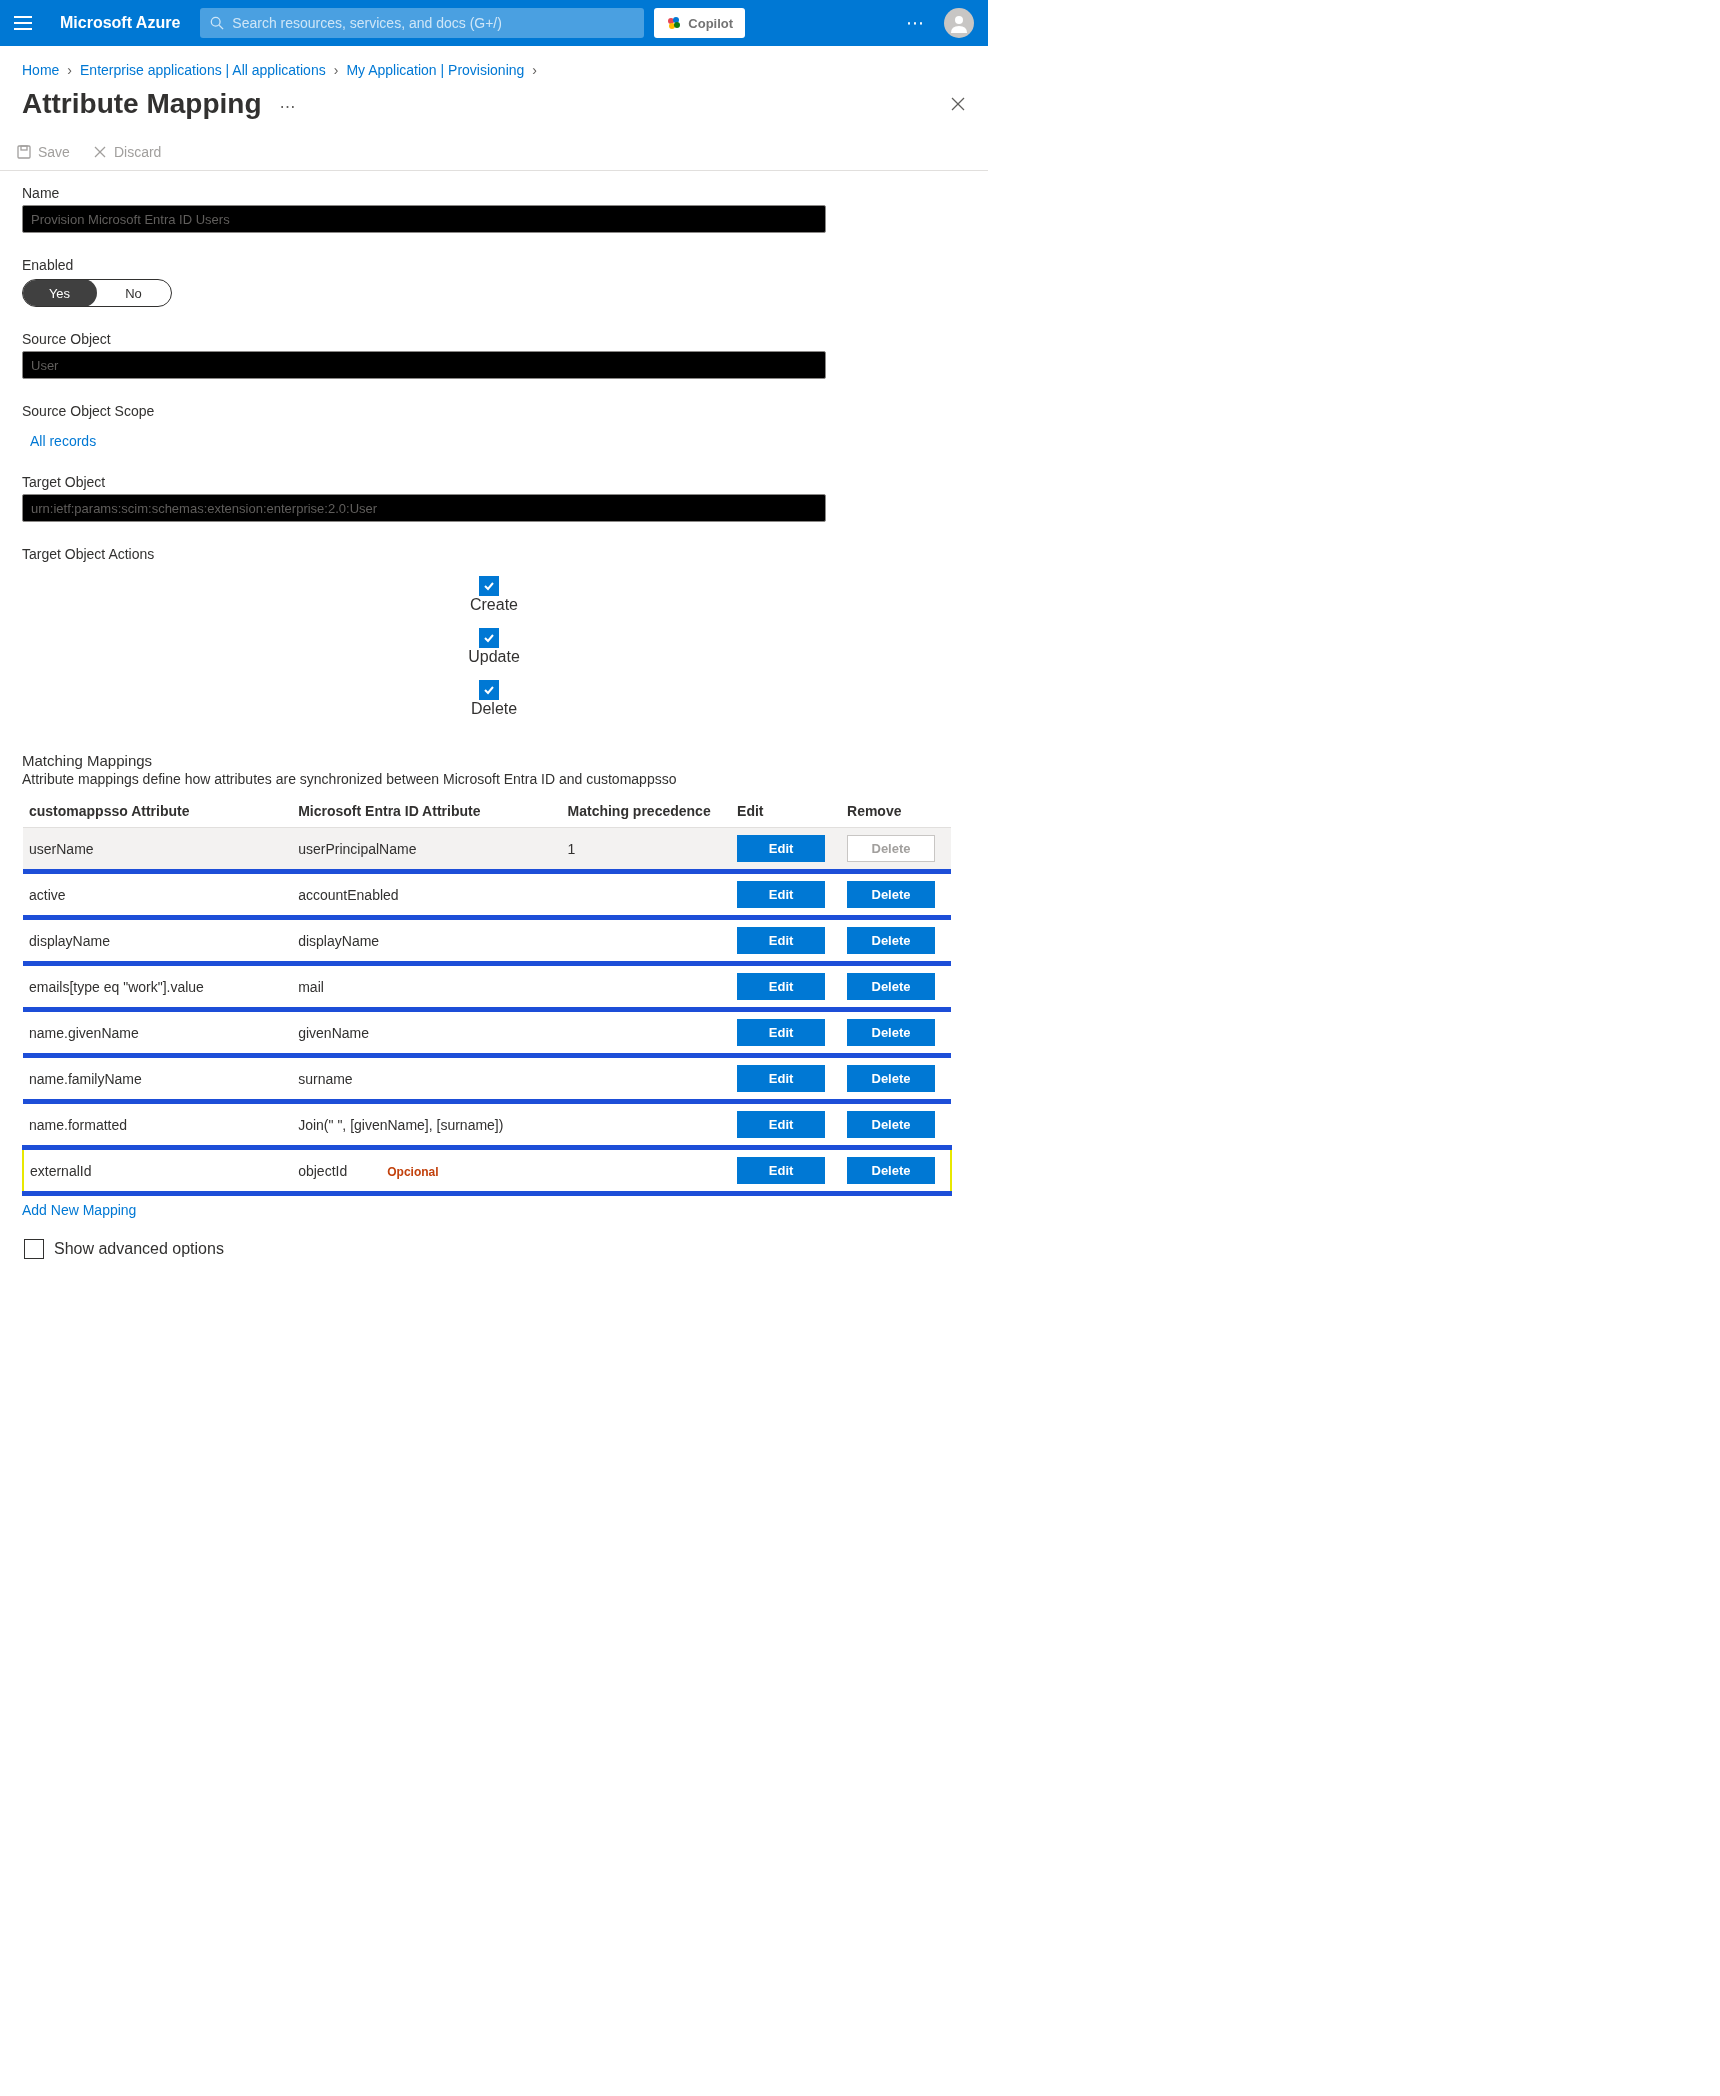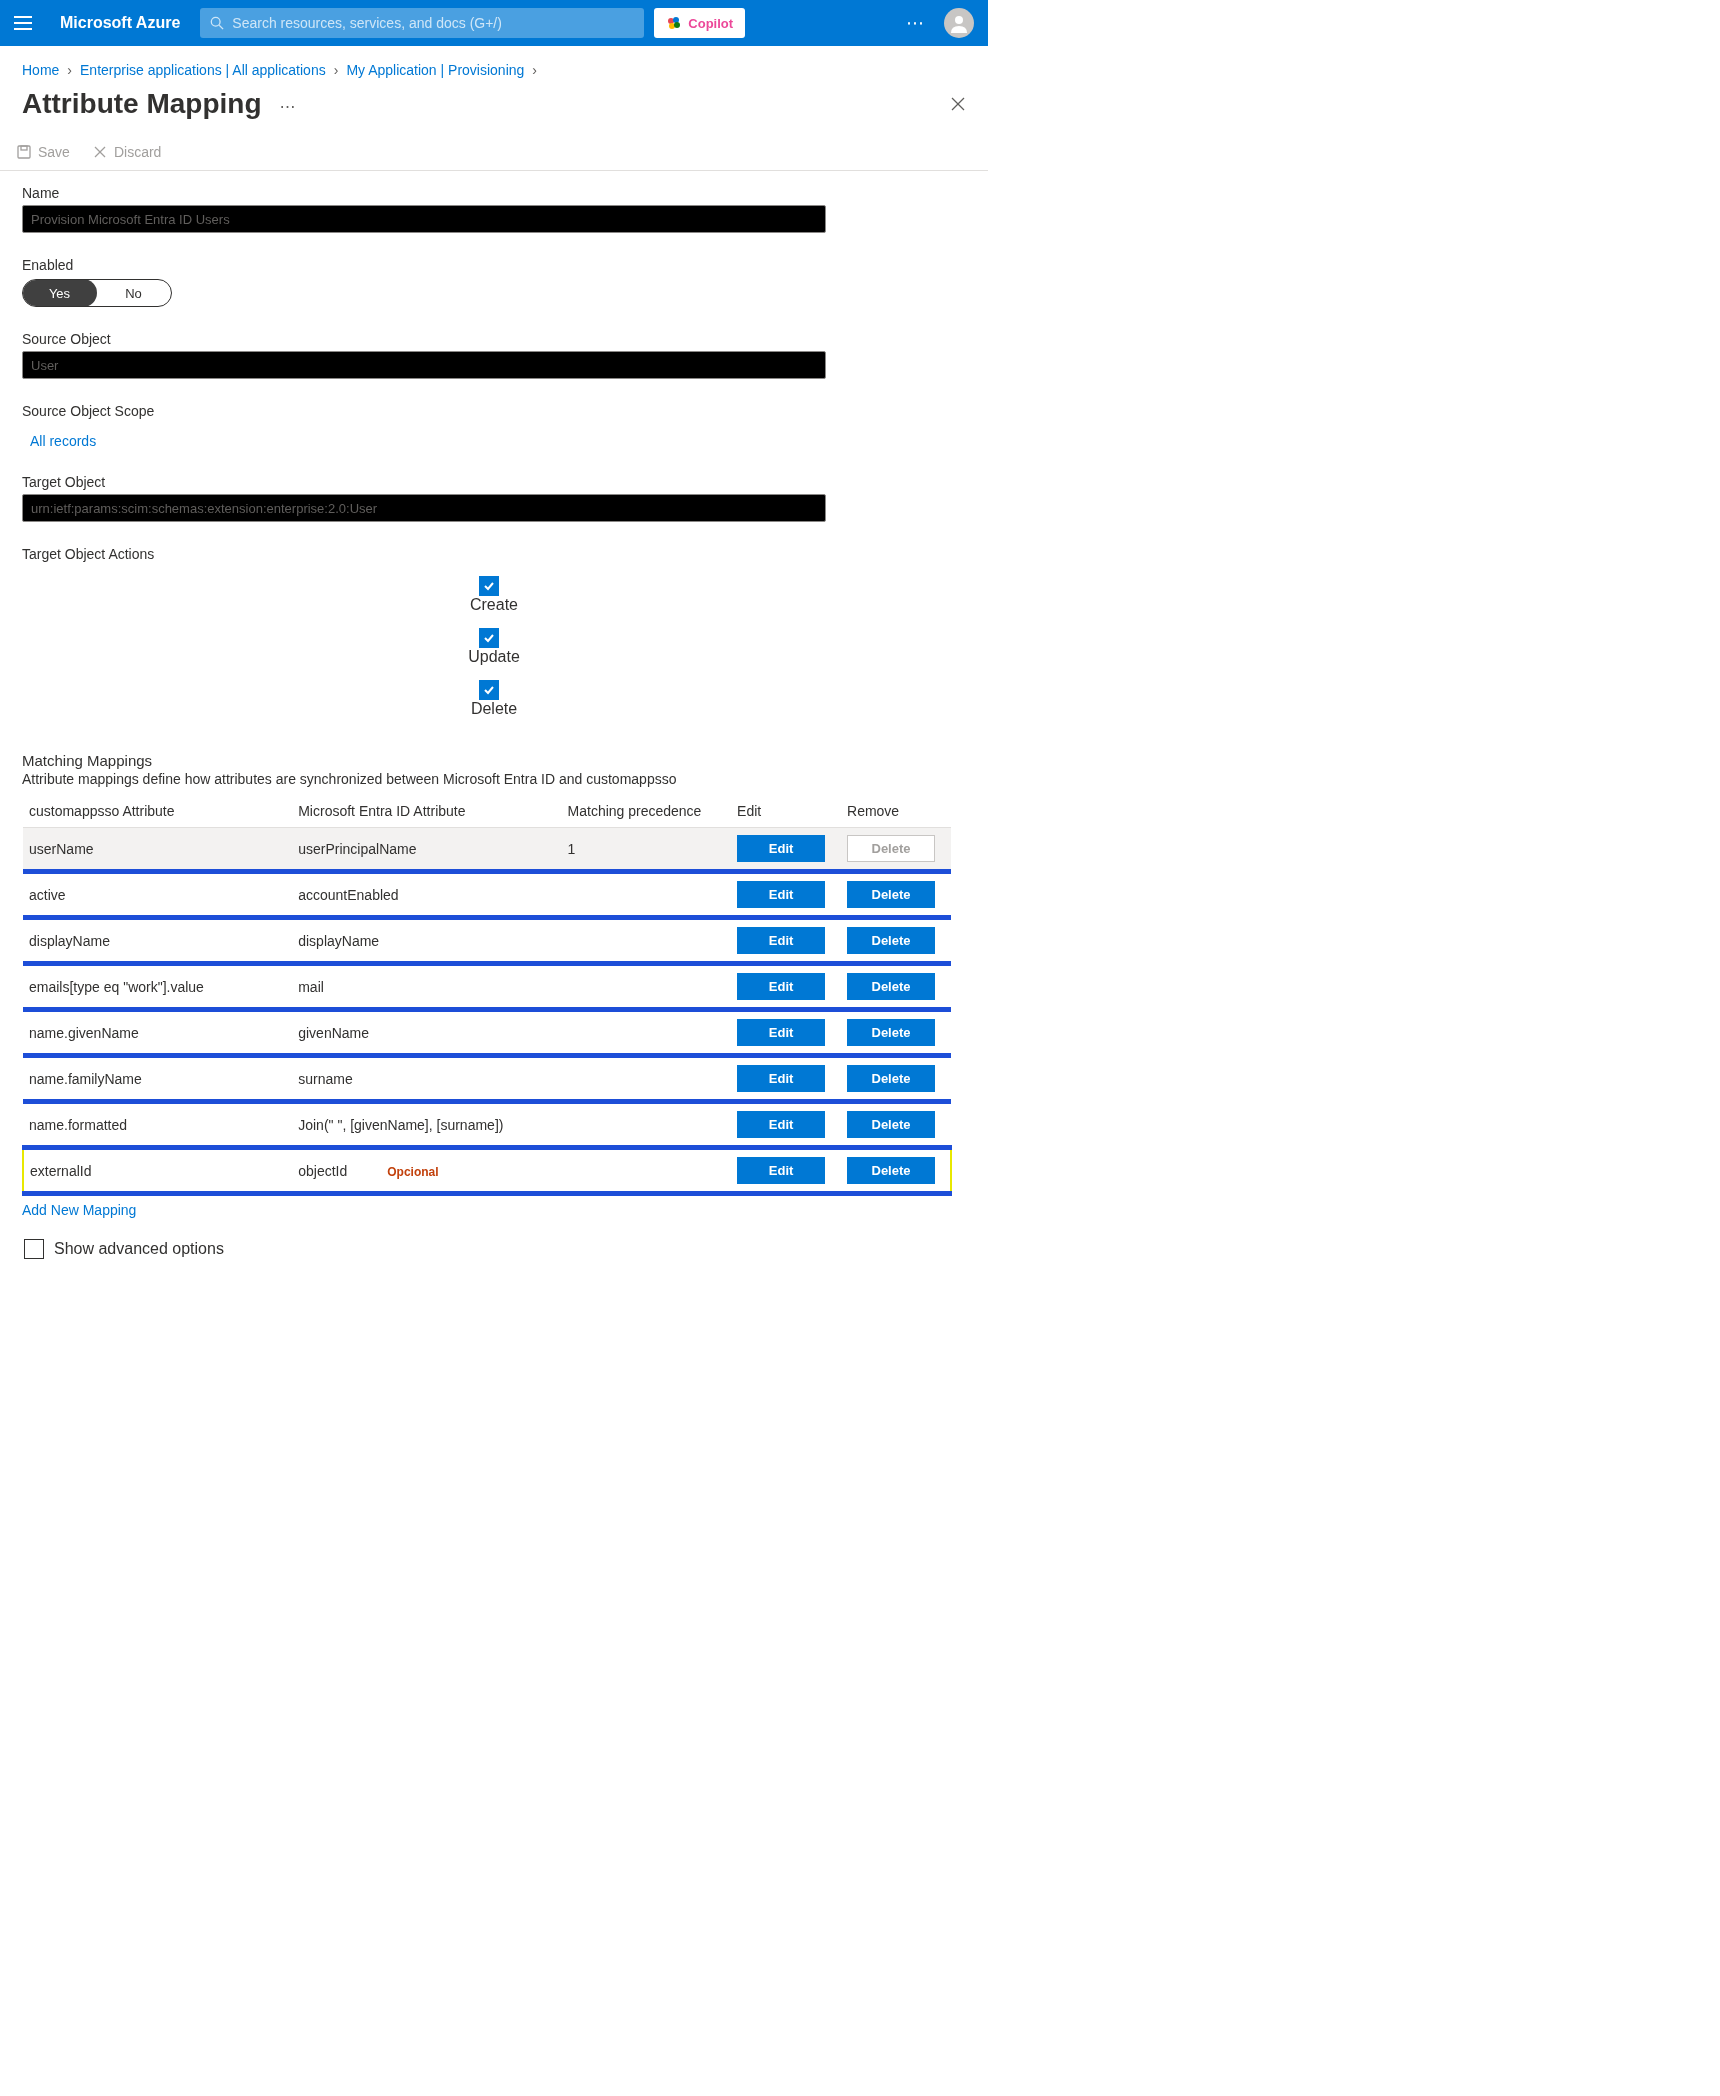--- a/index.html
+++ b/index.html
@@ -13,7 +13,7 @@
   .brand { font-size:16px; font-weight:600; margin-right:20px; white-space:nowrap; }
   .searchbox { flex:0 0 444px; height:30px; background:#4aa0e1; border-radius:3px; display:flex; align-items:center; padding:0 10px; color:#cfe6f7; font-size:14px; }
   .searchbox svg { margin-right:8px; flex-shrink:0; }
-  .copilot-btn { margin-left:10px; height:30px; background:#fff; border-radius:3px; display:flex; align-items:center; padding:0 12px; font-size:13px; color:#ec4899; font-weight:600; cursor:pointer; }
+  .copilot-btn { margin-left:10px; height:30px; background:#fff; border-radius:3px; display:flex; align-items:center; padding:0 12px; font-size:13px; color:#737373; font-weight:600; cursor:pointer; }
   .copilot-logo { width:16px; height:16px; margin-right:6px; }
   .topbar-spacer { flex:1; }
   .more-dots { color:#fff; font-size:18px; letter-spacing:2px; margin-right:18px; cursor:pointer; }

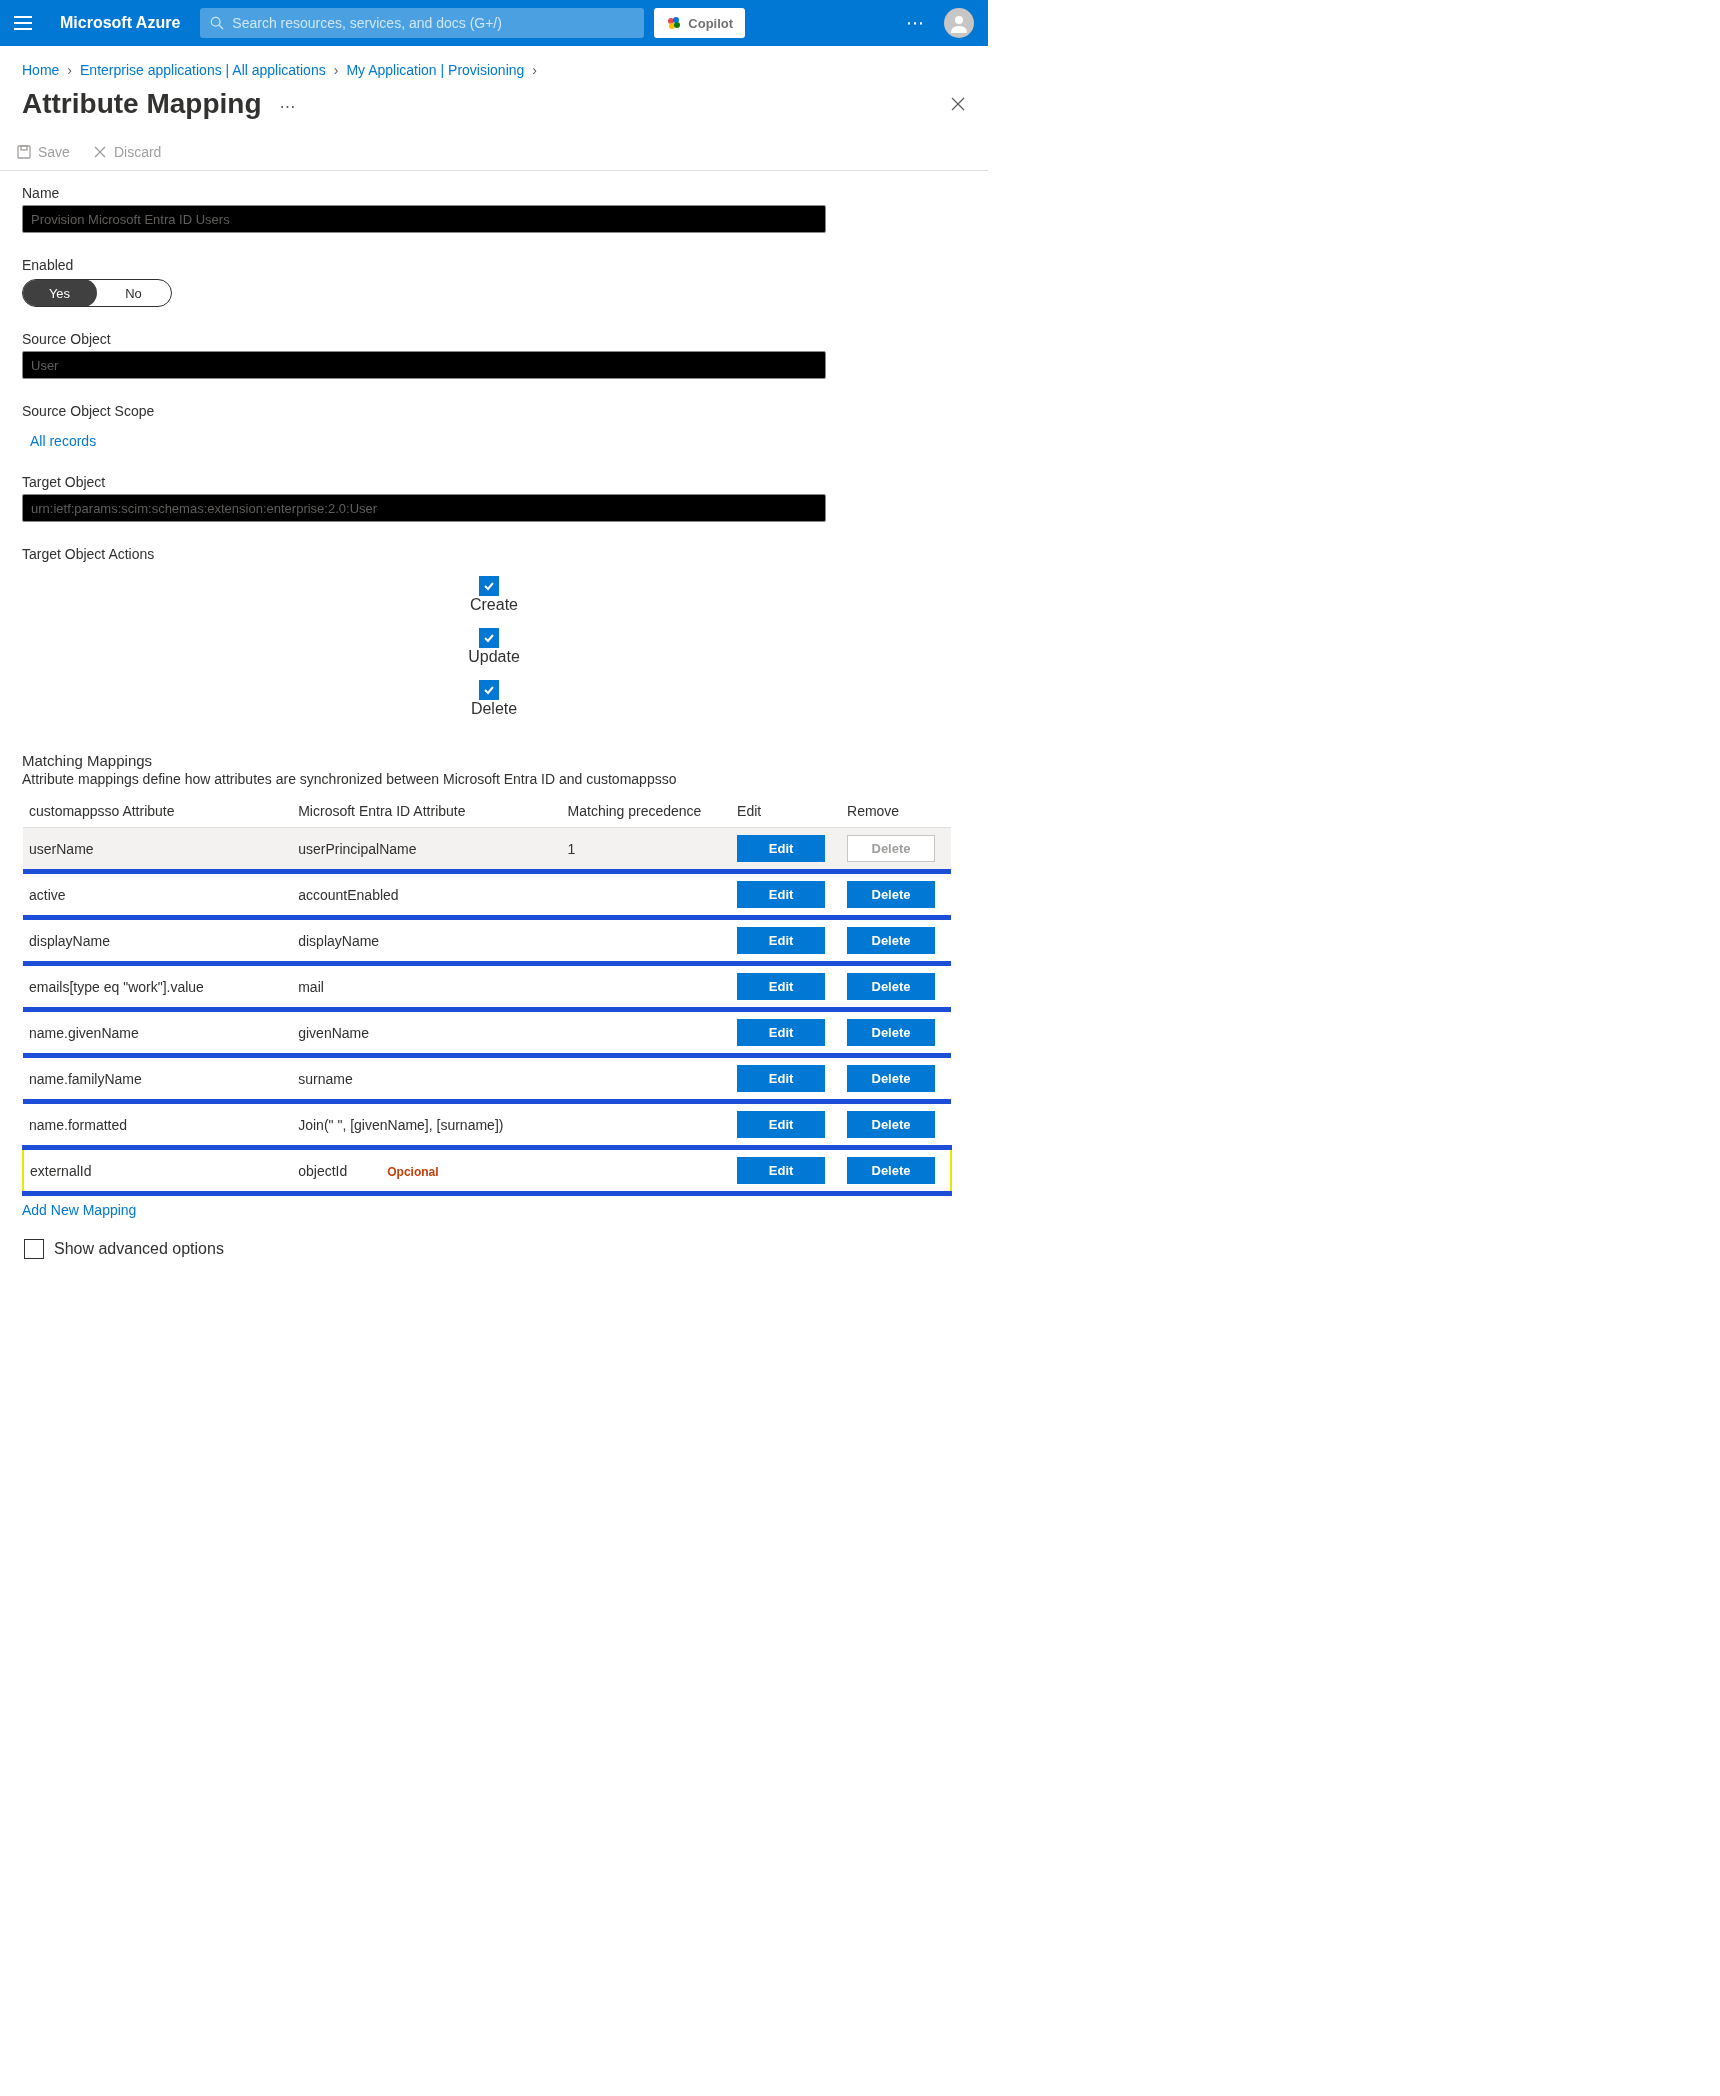--- a/index.html
+++ b/index.html
@@ -56,7 +56,7 @@
   .mappings-title { font-size:15px; margin-top:34px; }
   .mappings-desc { font-size:14px; color:#323130; margin-top:2px; margin-bottom:8px; }
   table.mappings { width:930px; border-collapse:collapse; font-size:14px; }
-  table.mappings th { text-align:left; font-weight:400; padding:8px 6px; border-bottom:1px solid #e1dfdd; }
+  table.mappings th { text-align:left; font-weight:700; padding:8px 6px; border-bottom:1px solid #e1dfdd; }
   table.mappings td { padding:7px 6px; border-bottom:5px solid #1d4ed8; vertical-align:middle; }
   table.mappings tr.hover-row { background:#f3f2f1; }
   .btn { display:inline-block; width:88px; text-align:center; padding:5px 0; background:#0078d4; color:#fff; border:1px solid #0078d4; font-size:13px; font-weight:600; cursor:pointer; }

